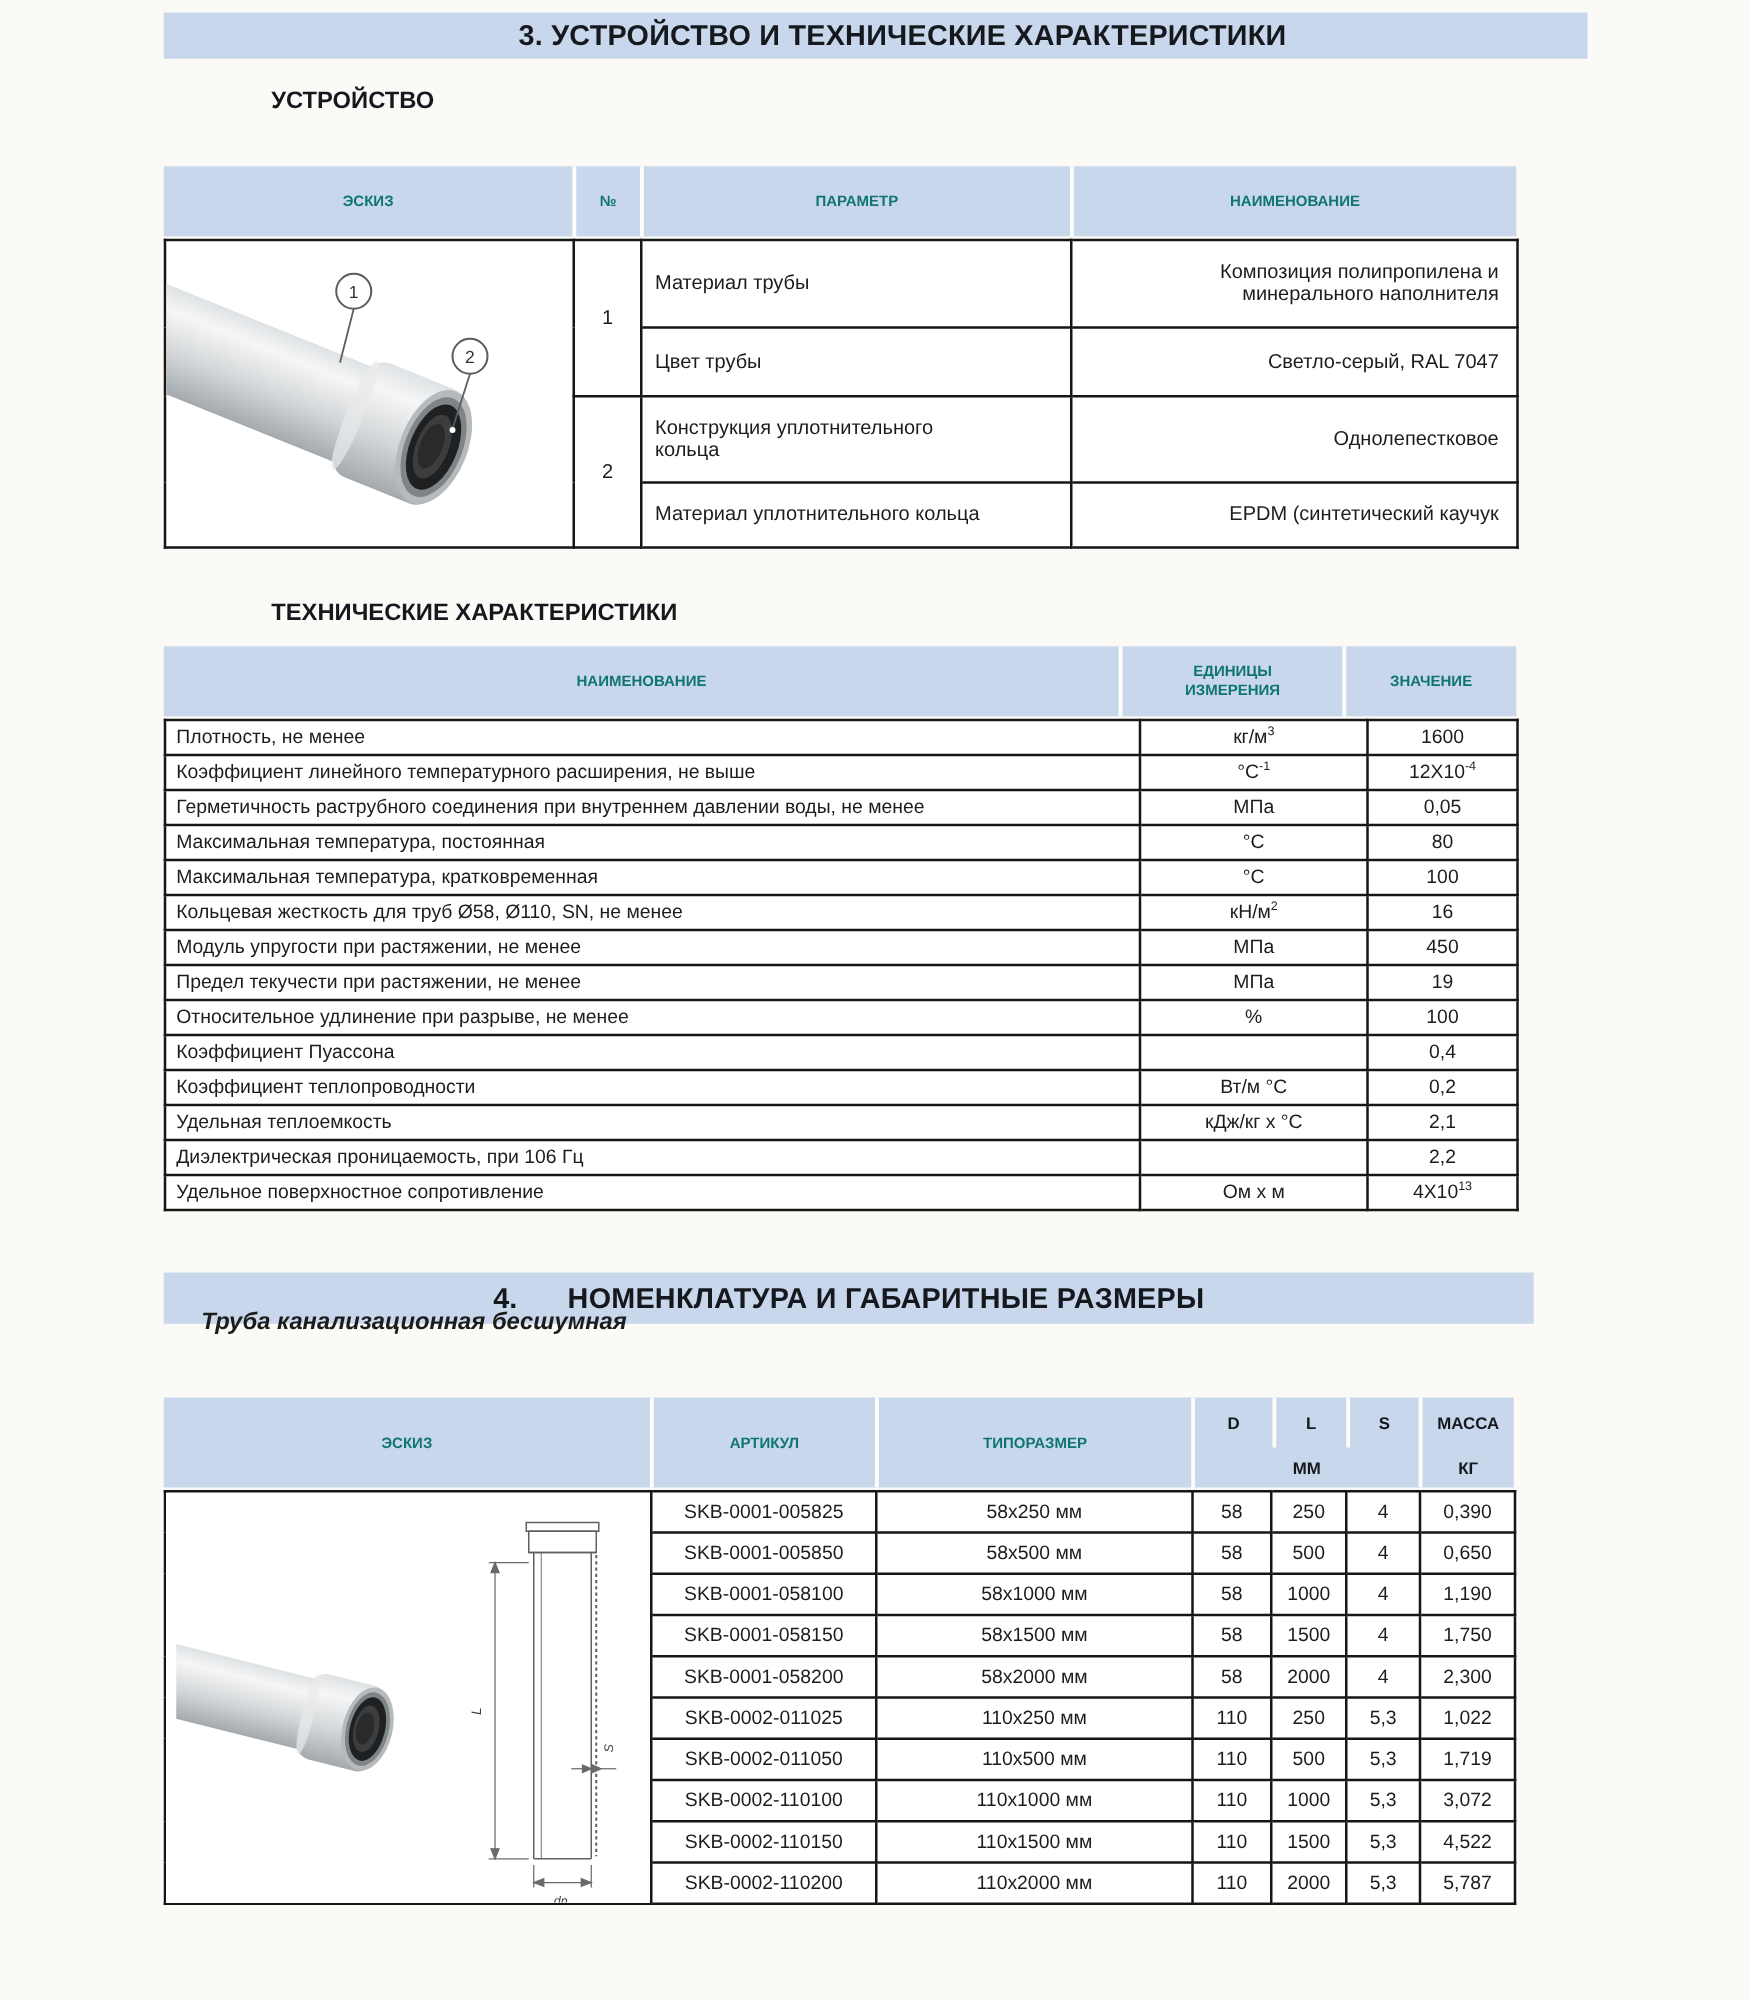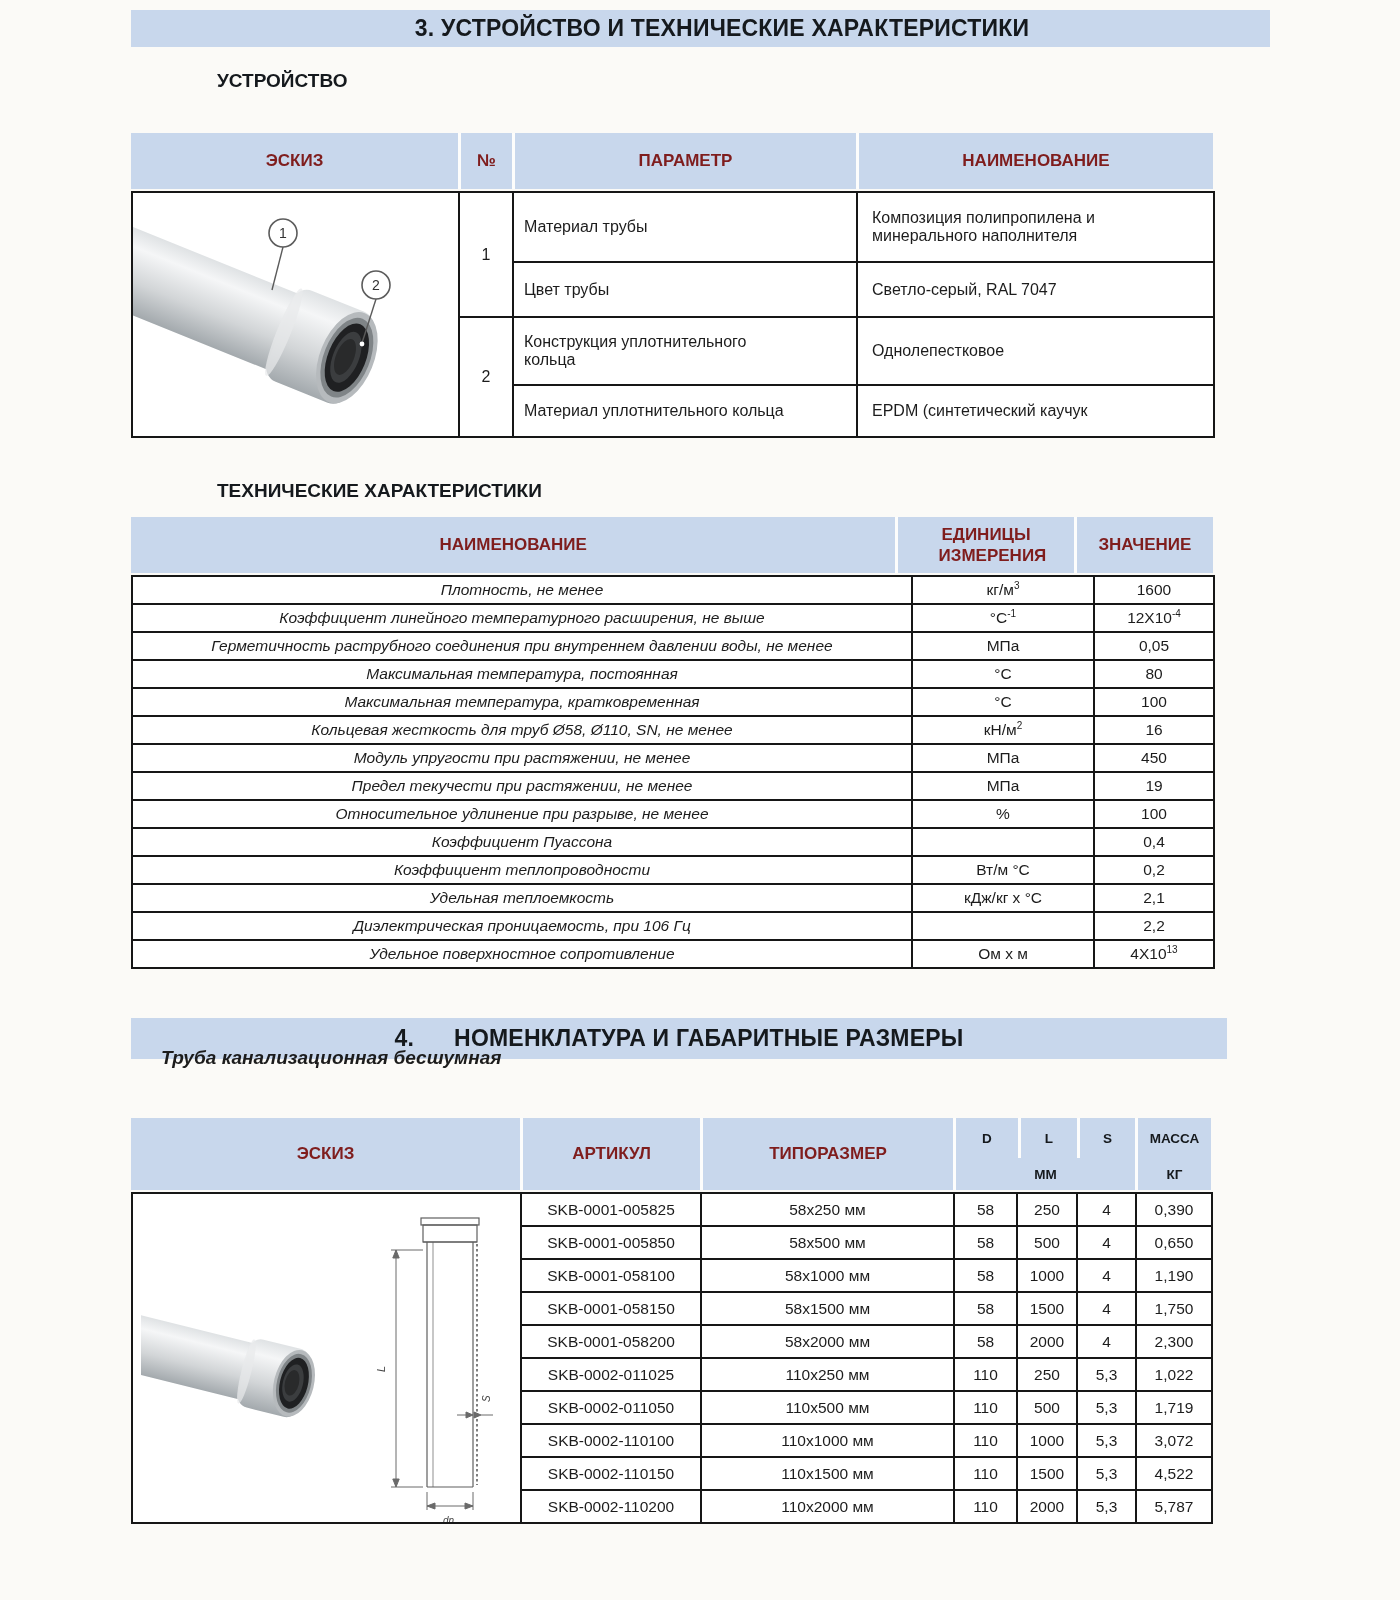--- a/index.html
+++ b/index.html
@@ -27,7 +27,7 @@
 
   .thead-flex{display:flex;margin-bottom:2px;}
   .hc{background:#c8d7ec;display:flex;align-items:center;justify-content:center;
-      font-weight:bold;font-size:17px;color:#7f1d1d;box-sizing:border-box;text-align:center;}
+      font-weight:bold;font-size:12px;color:#0f766e;box-sizing:border-box;text-align:center;}
   .hc.sep{border-left:3px solid #fdfdfc;}
 
   table{border-collapse:collapse;table-layout:fixed;width:1082px;background:#fff;}

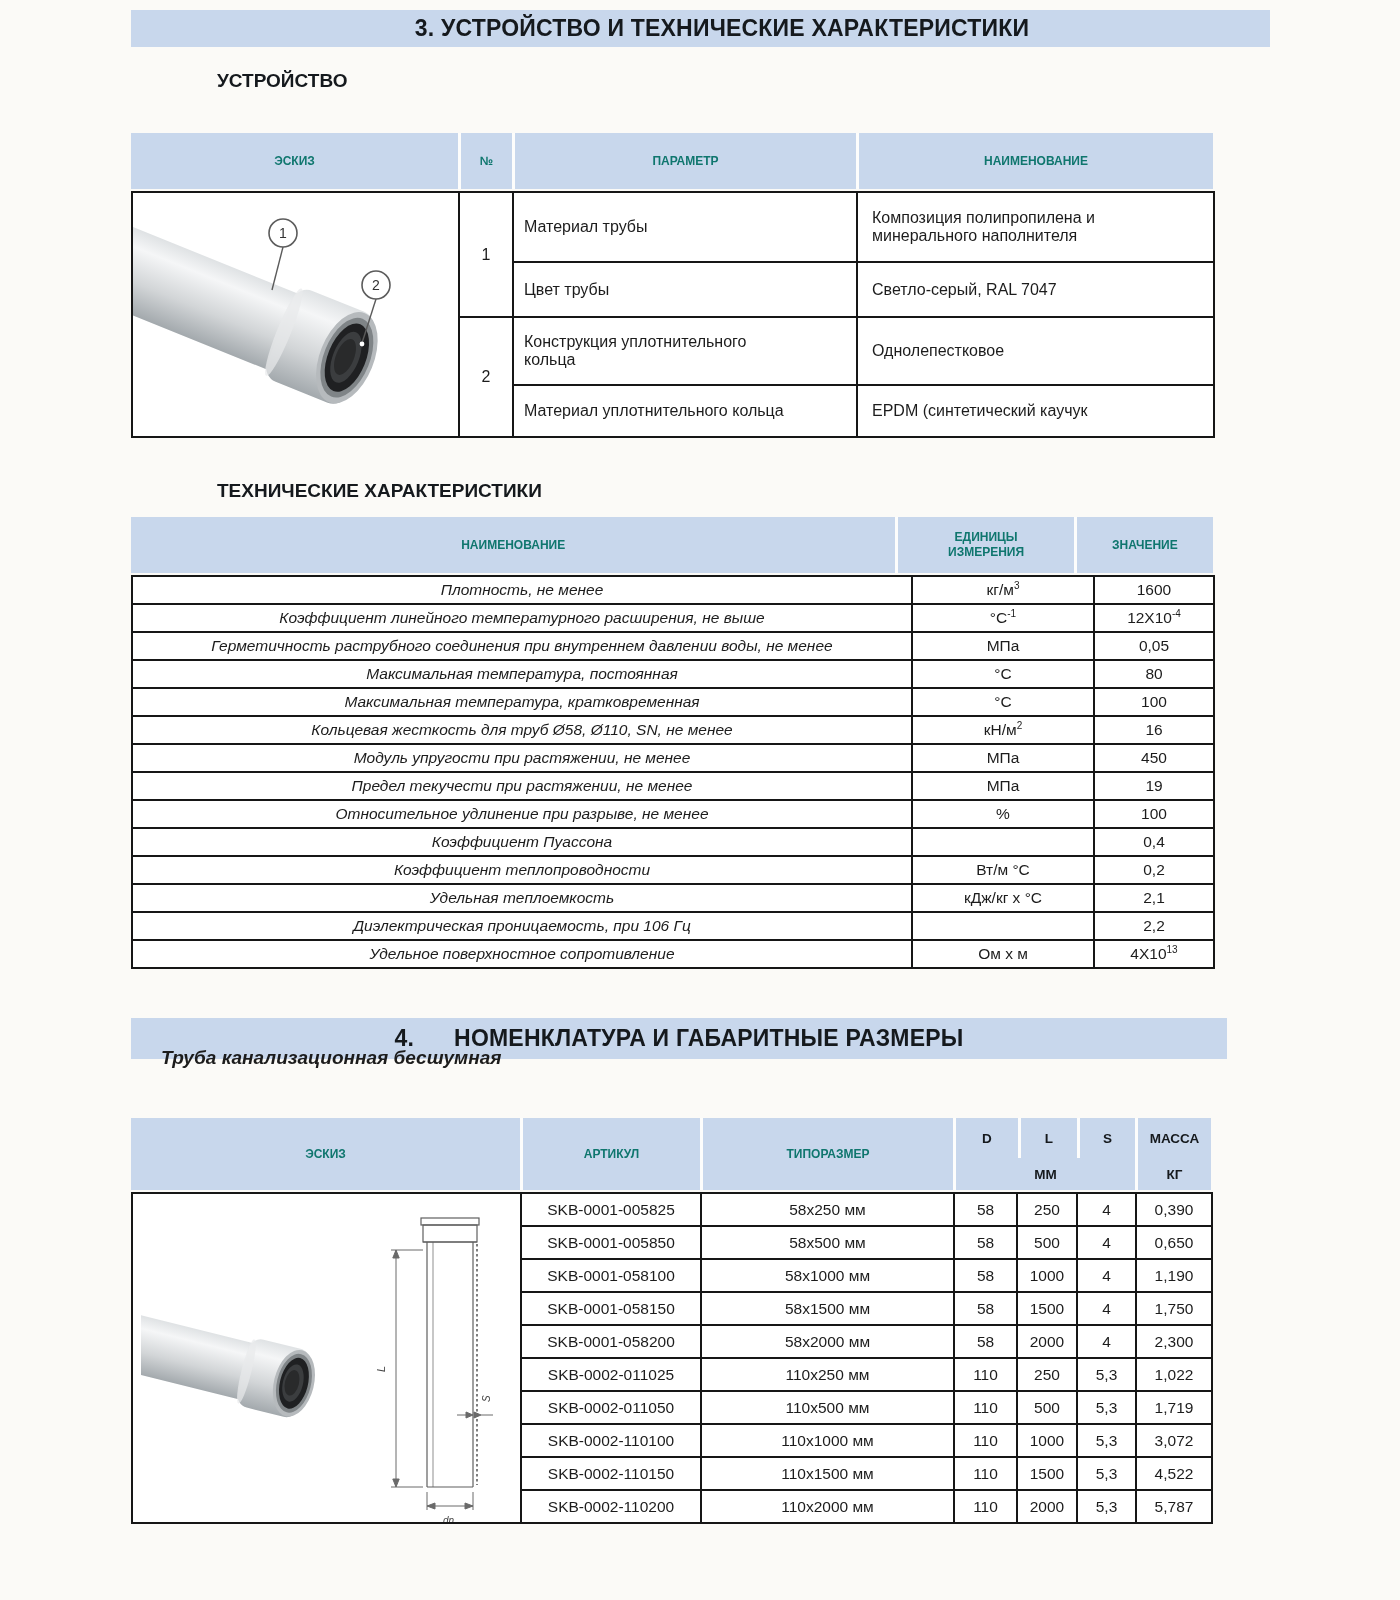--- a/index.html
+++ b/index.html
@@ -38,7 +38,7 @@
   #t1 td{font-size:16px;}
   #t1 .param{text-align:left;padding:4px 10px;}
   #t1 .param.forcewrap{padding-right:105px;}
-  #t1 .val{text-align:left;padding:16px 14px;}
+  #t1 .val{text-align:right;padding:16px 14px;}
   #t1 .numcell{text-align:center;}
   #t1 .sketchcell{padding:0;background:#fff;}
 

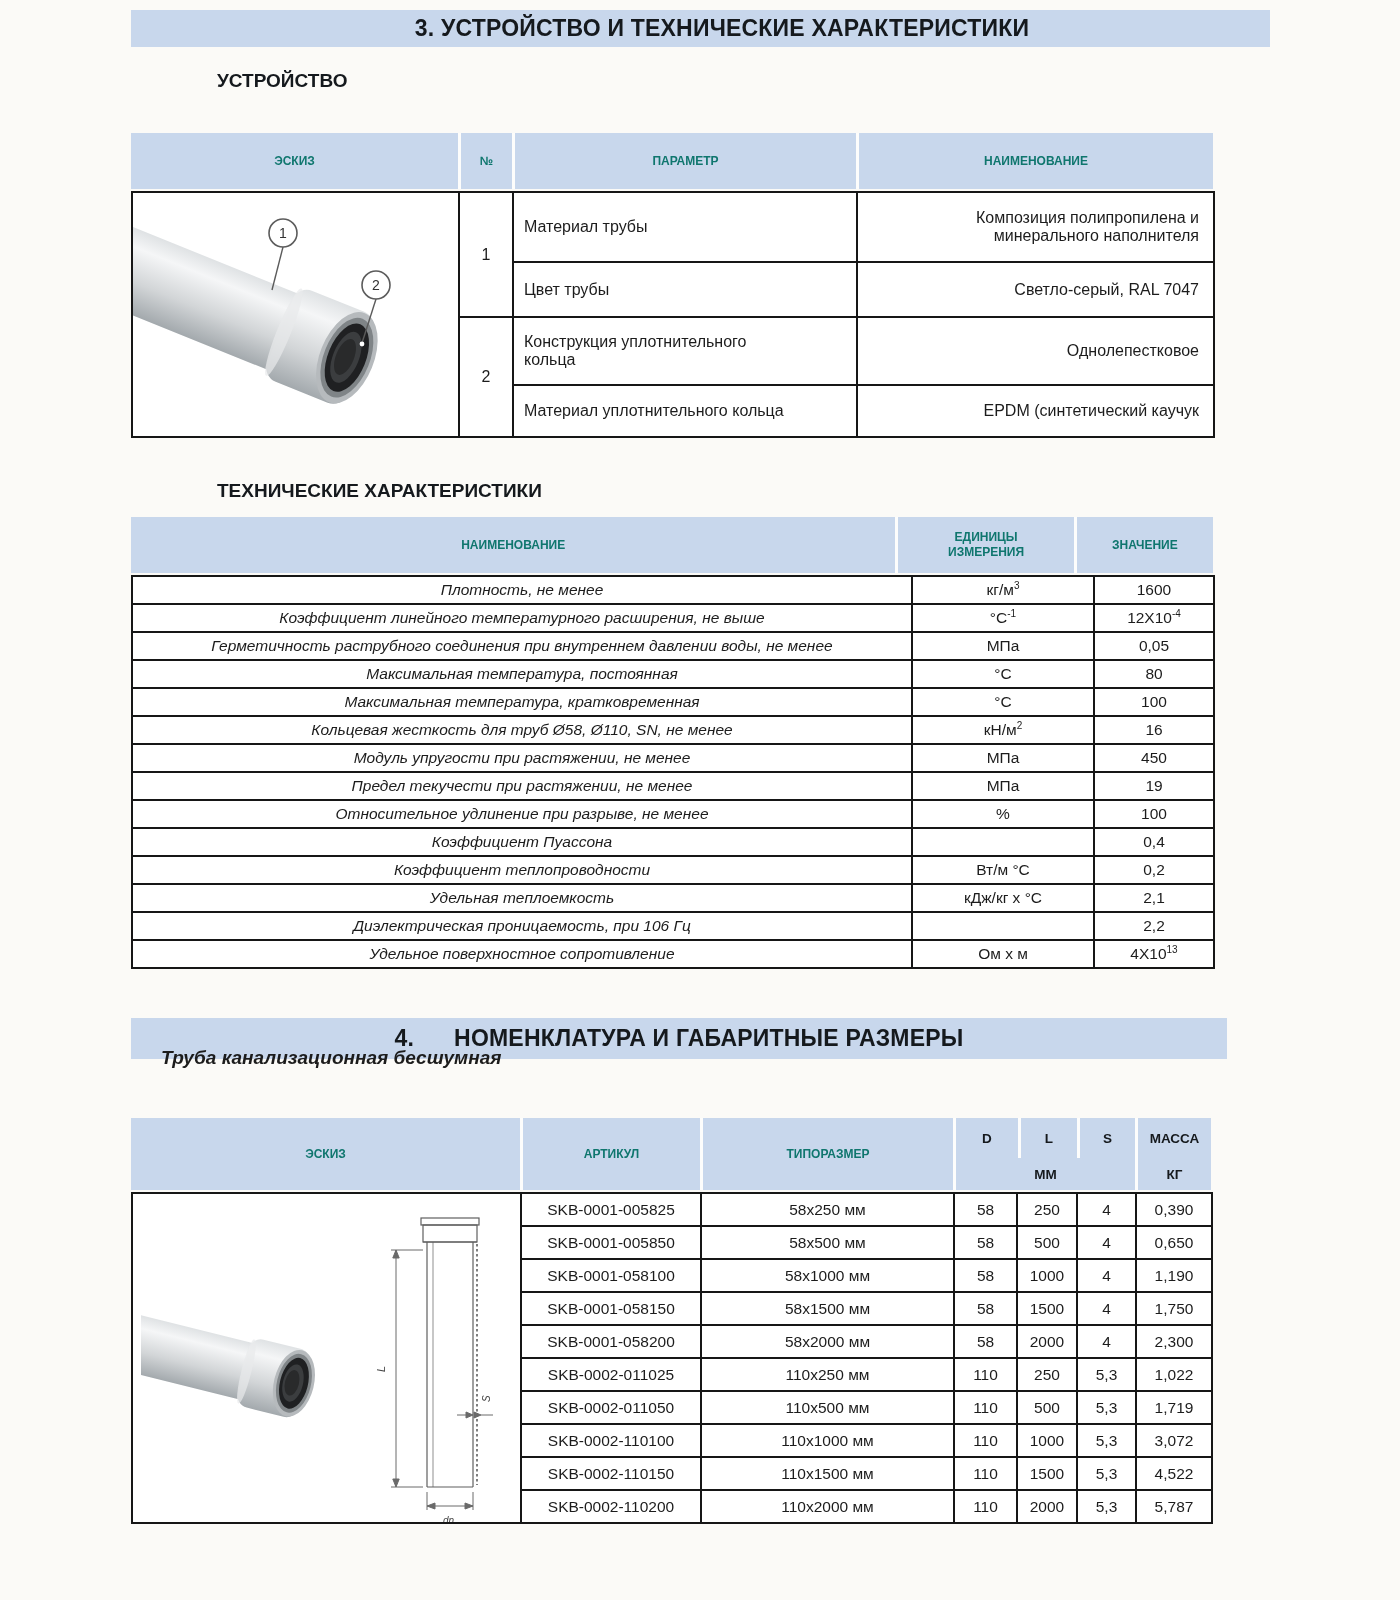--- a/index.html
+++ b/index.html
@@ -47,7 +47,7 @@
   #t2head .hc span{display:inline-block;}
   #t2head .unitspan{max-width:95px;line-height:1.25;}
   #t2 td{height:28px;font-size:15.5px;}
-  #t2 .tname{text-align:center;padding:1px 8px;font-style:italic;}
+  #t2 .tname{text-align:left;padding:1px 8px;}
   #t2 .tunit,#t2 .tval{text-align:center;padding:1px 2px;}
   sup{font-size:10px;line-height:0;}
 

